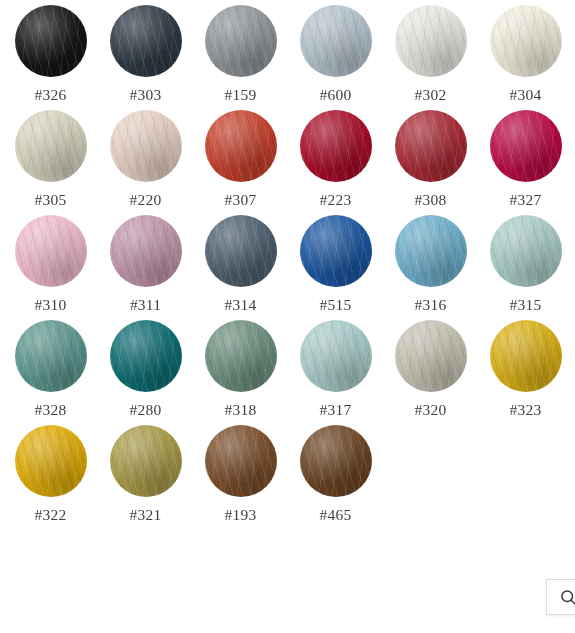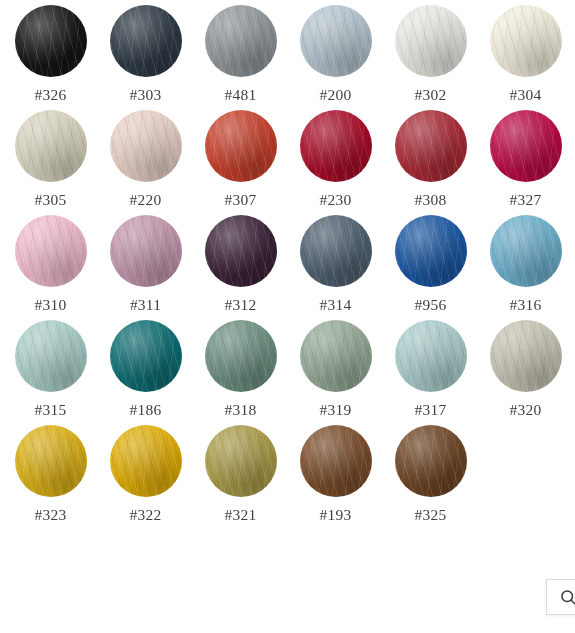--- a/index.html
+++ b/index.html
@@ -131,7 +131,7 @@
       <div class="ball-wrap">
         <div class="ball" style="background-color: rgb(143, 149, 154);"></div>
       </div>
-      <div class="ball-label">#481</div>
+      <div class="ball-label">#159</div>
     </div>
     <div class="swatch-cell">
       <div class="ball-wrap">

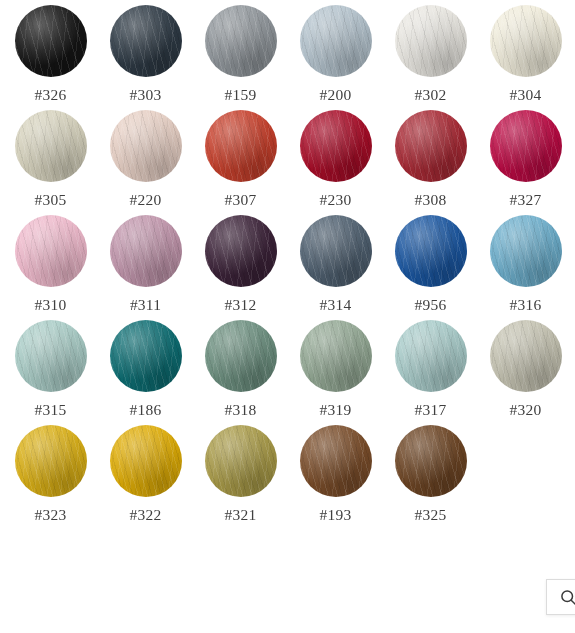--- a/index.html
+++ b/index.html
@@ -137,7 +137,7 @@
       <div class="ball-wrap">
         <div class="ball" style="background-color: rgb(179, 194, 204);"></div>
       </div>
-      <div class="ball-label">#200</div>
+      <div class="ball-label">#600</div>
     </div>
     <div class="swatch-cell">
       <div class="ball-wrap">

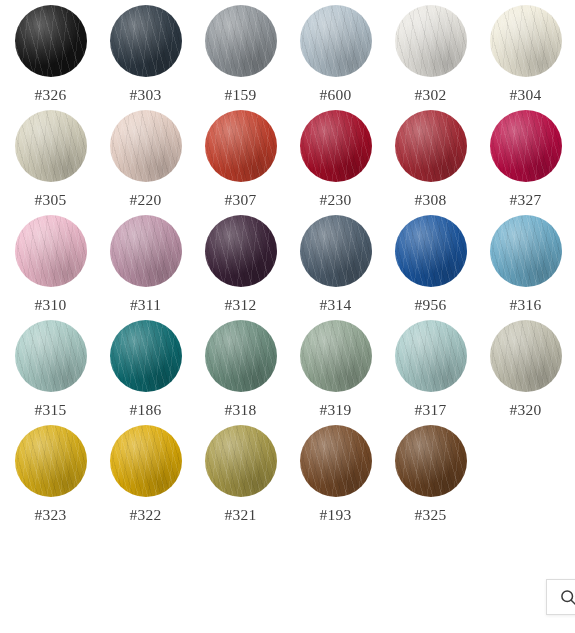--- a/index.html
+++ b/index.html
@@ -173,7 +173,7 @@
       <div class="ball-wrap">
         <div class="ball" style="background-color: rgb(168, 13, 40);"></div>
       </div>
-      <div class="ball-label">#230</div>
+      <div class="ball-label">#223</div>
     </div>
     <div class="swatch-cell">
       <div class="ball-wrap">

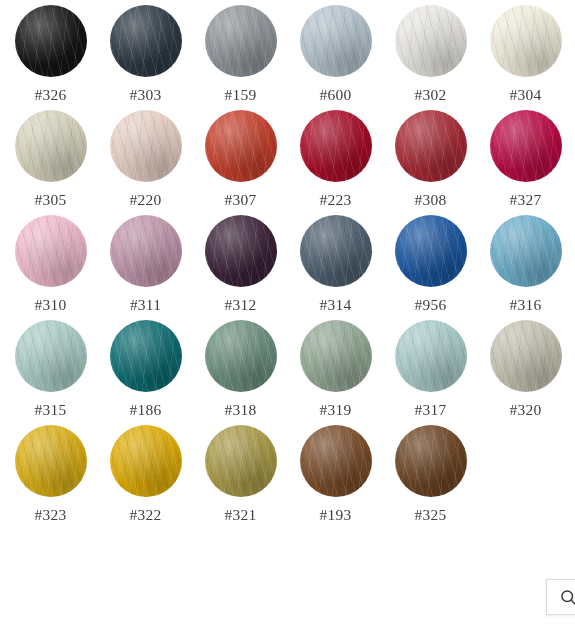--- a/index.html
+++ b/index.html
@@ -201,12 +201,6 @@
     </div>
     <div class="swatch-cell">
       <div class="ball-wrap">
-        <div class="ball" style="background-color: rgb(59, 34, 56);"></div>
-      </div>
-      <div class="ball-label">#312</div>
-    </div>
-    <div class="swatch-cell">
-      <div class="ball-wrap">
         <div class="ball" style="background-color: rgb(79, 96, 112);"></div>
       </div>
       <div class="ball-label">#314</div>

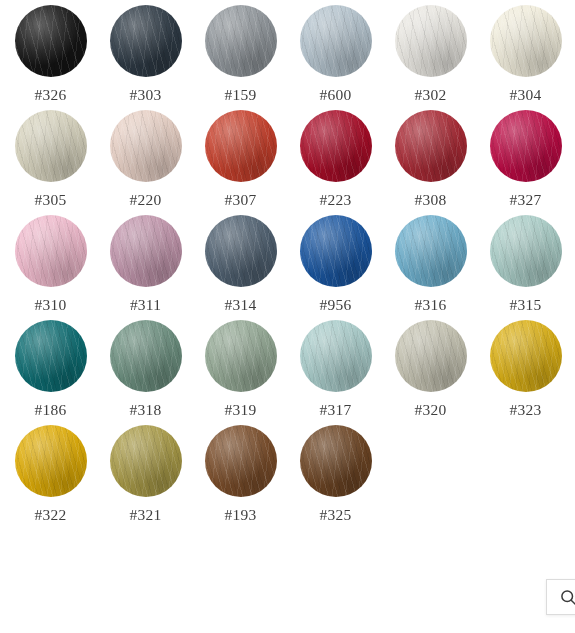--- a/index.html
+++ b/index.html
@@ -209,7 +209,7 @@
       <div class="ball-wrap">
         <div class="ball" style="background-color: rgb(26, 86, 160);"></div>
       </div>
-      <div class="ball-label">#956</div>
+      <div class="ball-label">#515</div>
     </div>
     <div class="swatch-cell">
       <div class="ball-wrap">

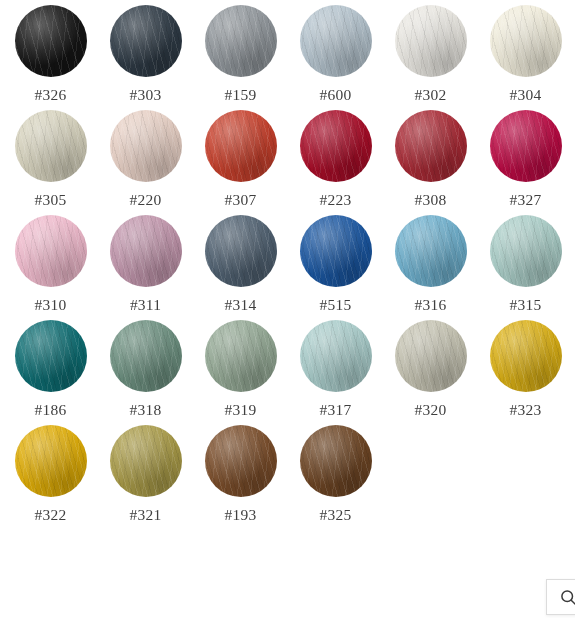--- a/index.html
+++ b/index.html
@@ -225,6 +225,12 @@
     </div>
     <div class="swatch-cell">
       <div class="ball-wrap">
+        <div class="ball" style="background-color: rgb(93, 151, 143);"></div>
+      </div>
+      <div class="ball-label">#328</div>
+    </div>
+    <div class="swatch-cell">
+      <div class="ball-wrap">
         <div class="ball" style="background-color: rgb(13, 109, 114);"></div>
       </div>
       <div class="ball-label">#186</div>

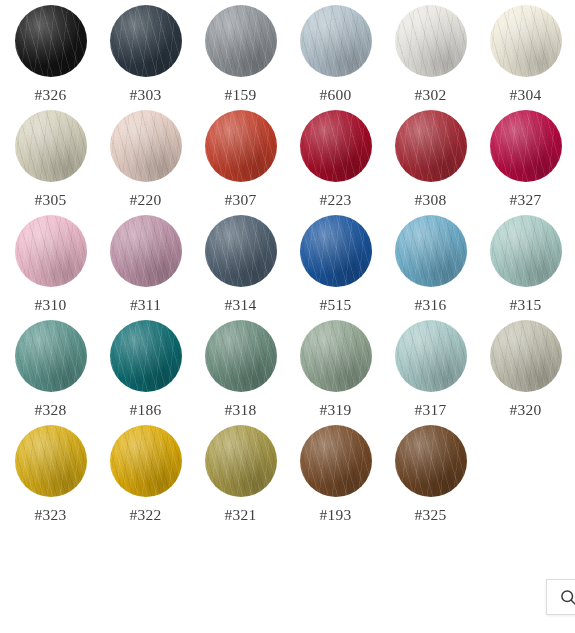--- a/index.html
+++ b/index.html
@@ -233,7 +233,7 @@
       <div class="ball-wrap">
         <div class="ball" style="background-color: rgb(13, 109, 114);"></div>
       </div>
-      <div class="ball-label">#186</div>
+      <div class="ball-label">#280</div>
     </div>
     <div class="swatch-cell">
       <div class="ball-wrap">

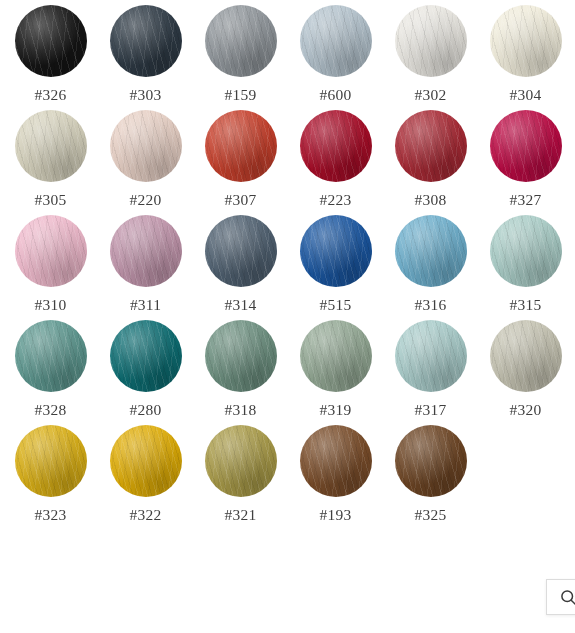--- a/index.html
+++ b/index.html
@@ -243,12 +243,6 @@
     </div>
     <div class="swatch-cell">
       <div class="ball-wrap">
-        <div class="ball" style="background-color: rgb(147, 168, 148);"></div>
-      </div>
-      <div class="ball-label">#319</div>
-    </div>
-    <div class="swatch-cell">
-      <div class="ball-wrap">
         <div class="ball" style="background-color: rgb(168, 203, 201);"></div>
       </div>
       <div class="ball-label">#317</div>

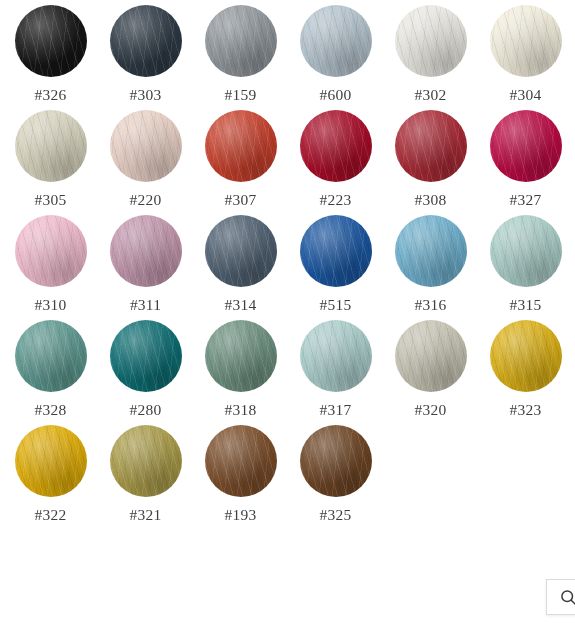--- a/index.html
+++ b/index.html
@@ -281,7 +281,7 @@
       <div class="ball-wrap">
         <div class="ball" style="background-color: rgb(109, 69, 36);"></div>
       </div>
-      <div class="ball-label">#325</div>
+      <div class="ball-label">#465</div>
     </div>
   </div>
 

